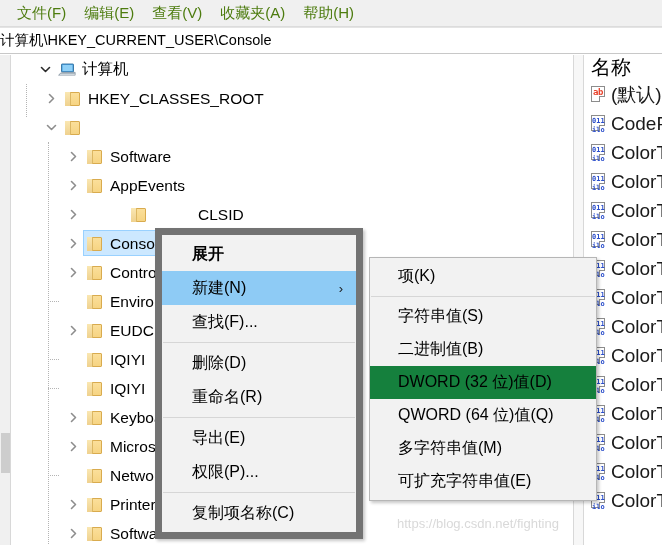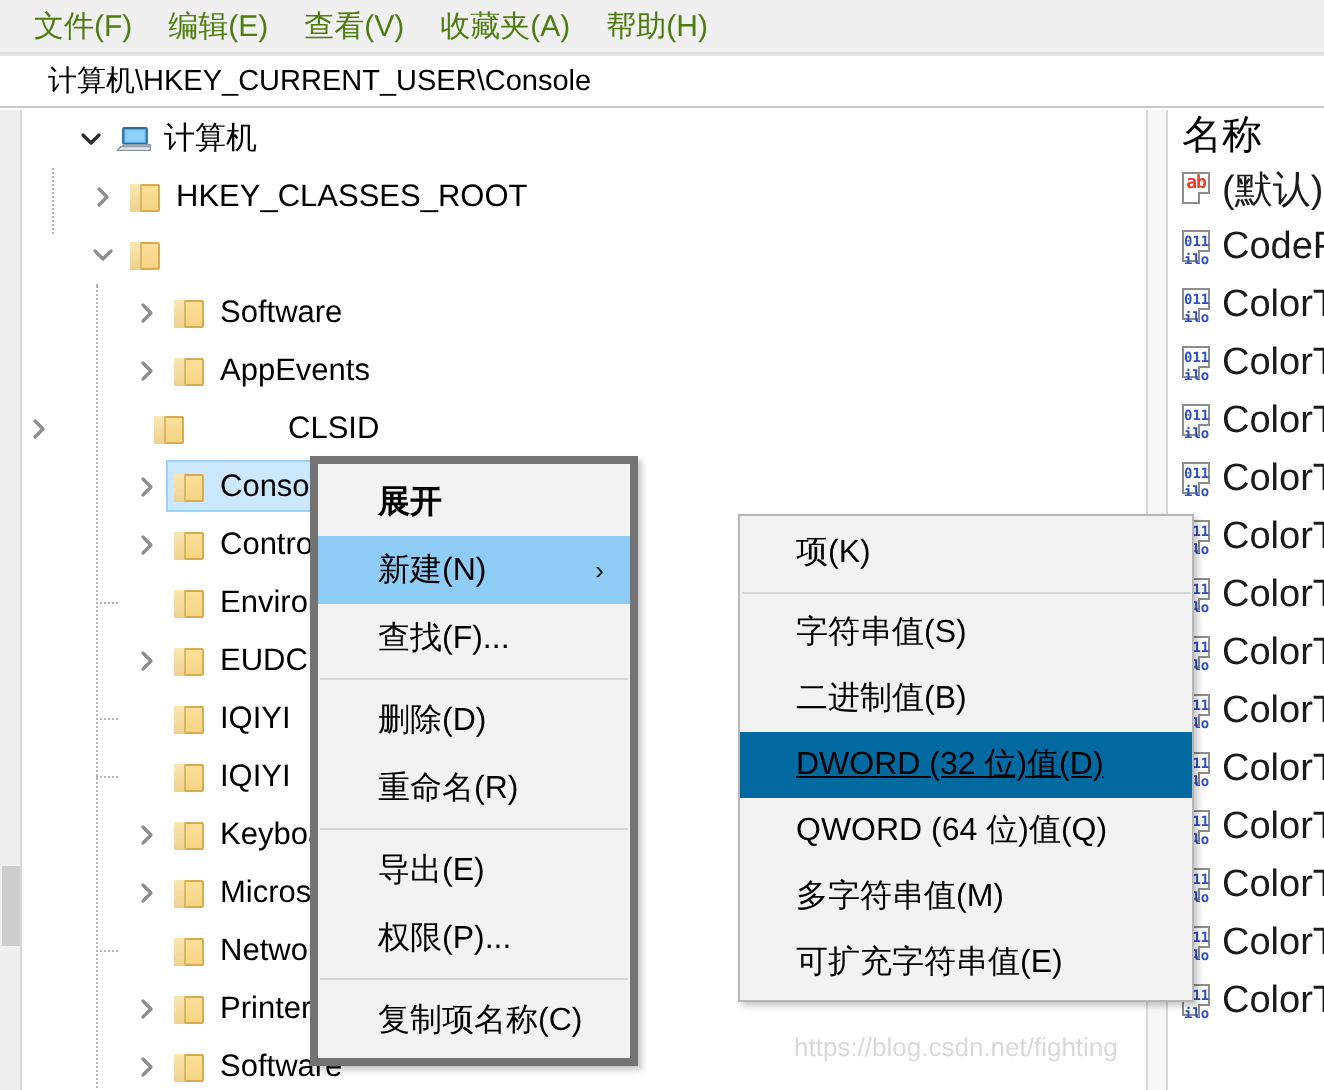--- a/index.html
+++ b/index.html
@@ -34,7 +34,7 @@
     border-bottom:1px solid #c8c8c8;
     border-top:1px solid #e4e4e4;
     display:flex; align-items:center;
-    padding-left:24px;
+    padding-left:0;
   }
   #addressbar .path{ font-size:14.5px; color:#000; white-space:nowrap; }
 

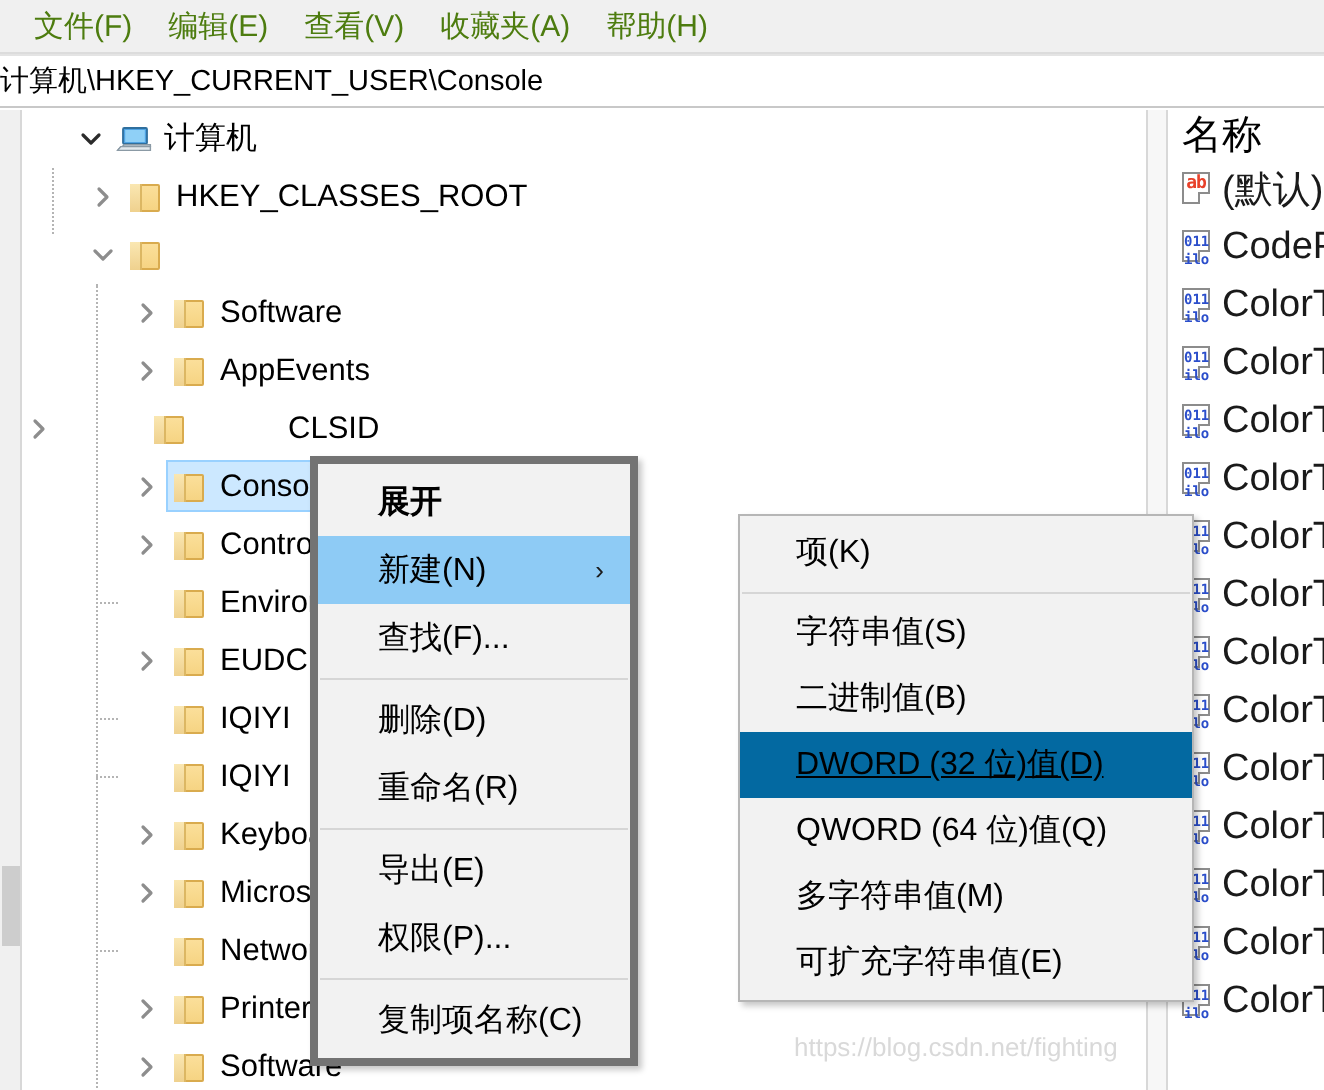--- a/index.html
+++ b/index.html
@@ -279,7 +279,7 @@
         </div>
       </div>
       <div class="trow">
-        <div class="inner" style=" gap: 44px;">
+        <div class="inner" style="padding-left: 54px; gap: 44px;">
           <span class="twist">
             <svg width="11" height="11" viewBox="0 0 11 11">
               <path d="M3.5 1.5 L7.5 5.5 L3.5 9.5" fill="none" stroke="#8d8d8d" stroke-width="1.6" stroke-linecap="round" stroke-linejoin="round"></path>

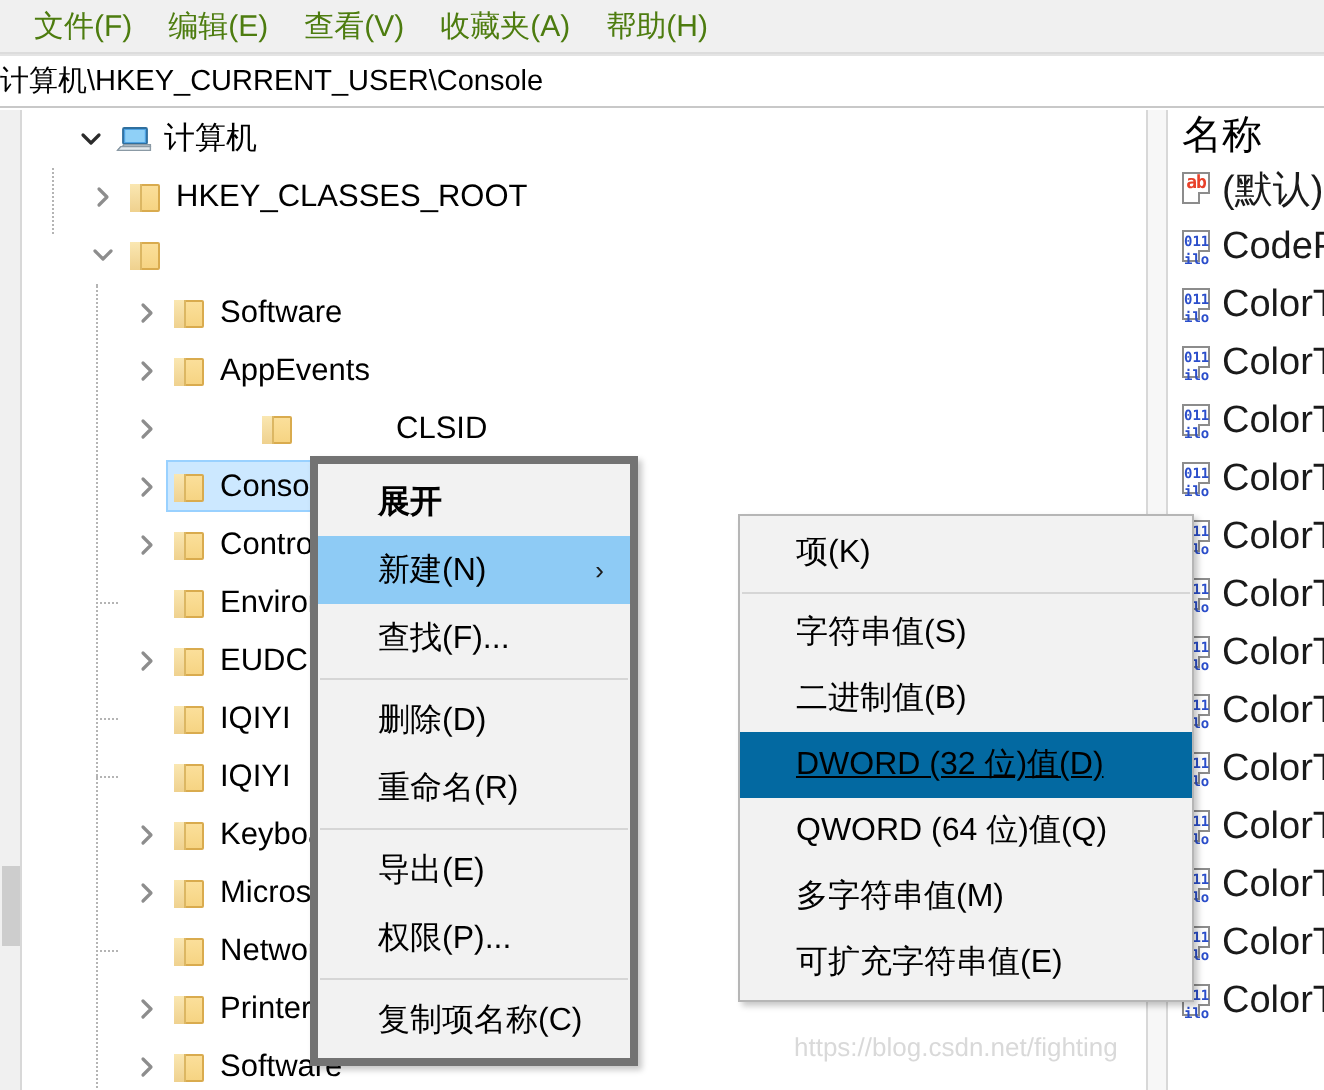--- a/index.html
+++ b/index.html
@@ -142,9 +142,9 @@
 
   
   #ctx1{
-    position:absolute; left:155px; top:228px; width:164px;
+    position:absolute; left:155px; top:228px; width:208px;
     background:#f2f2f2;
-    border:4px solid #737373;
+    border:7px solid #737373;
     box-shadow:2px 2px 3px rgba(0,0,0,0.22);
     padding:2px 0 2px 0;
     z-index:50;

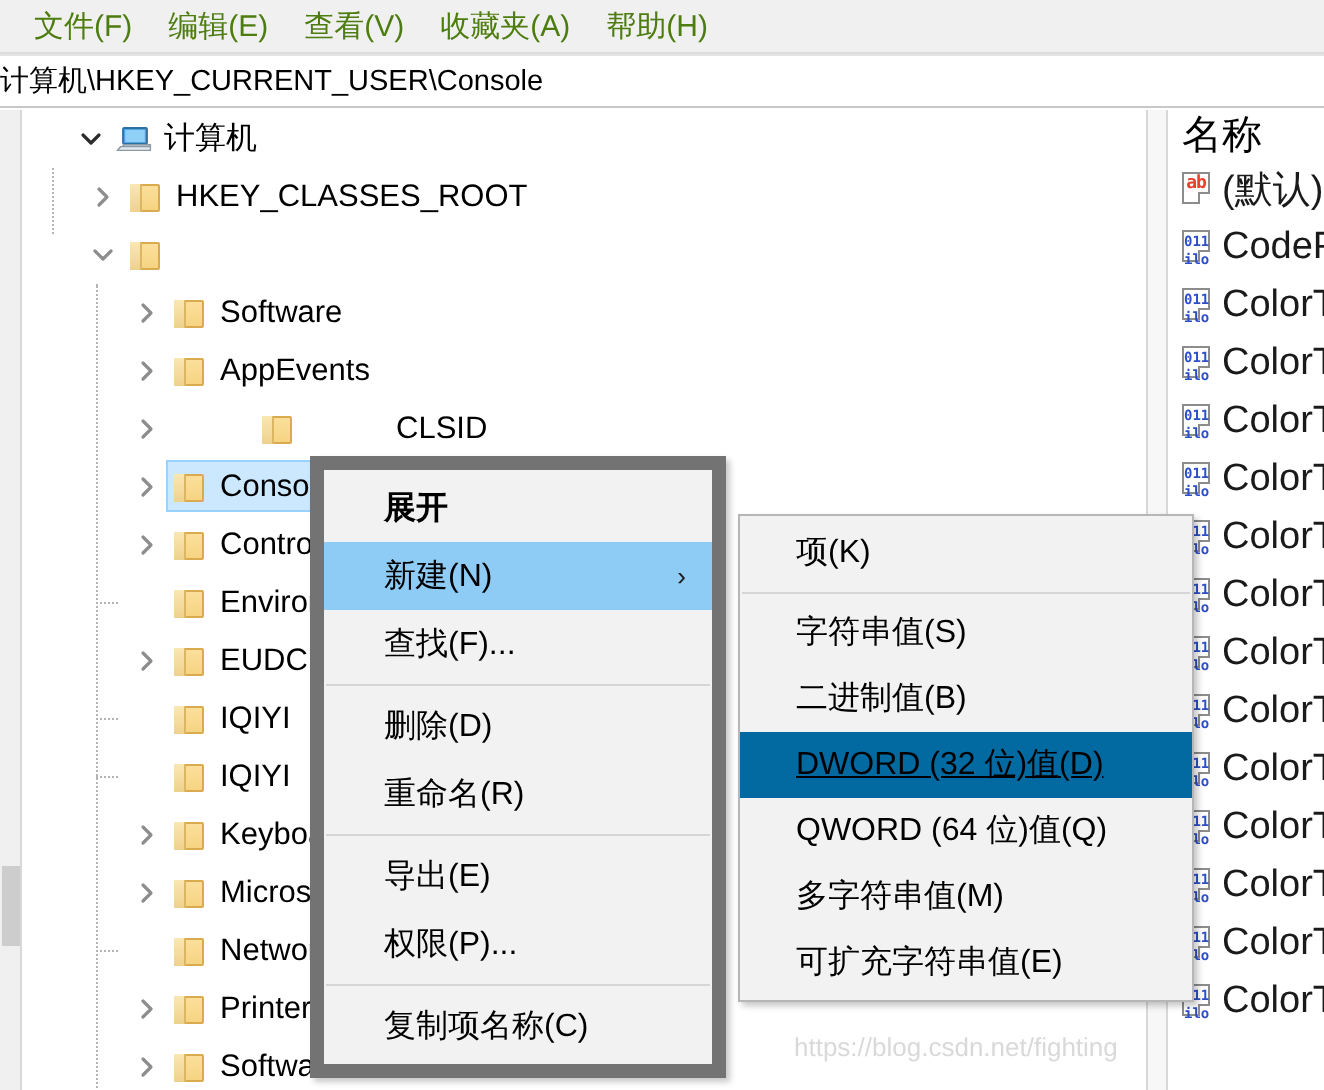--- a/index.html
+++ b/index.html
@@ -177,7 +177,7 @@
     padding-left:28px; padding-right:8px;
     font-size:16px; color:#000; white-space:nowrap;
   }
-  #ctx2 .item.hl{ background:#0369a1;text-decoration:underline; }
+  #ctx2 .item.hl{ background:#15803d; }
   #ctx2 .sep{ height:1px; background:#d6d6d6; margin:3px 1px; }
 
   

